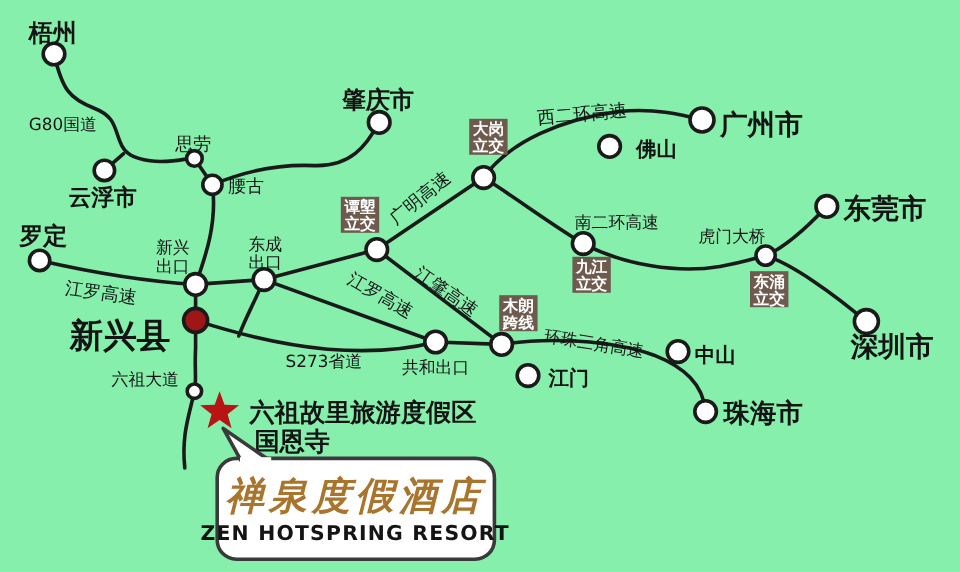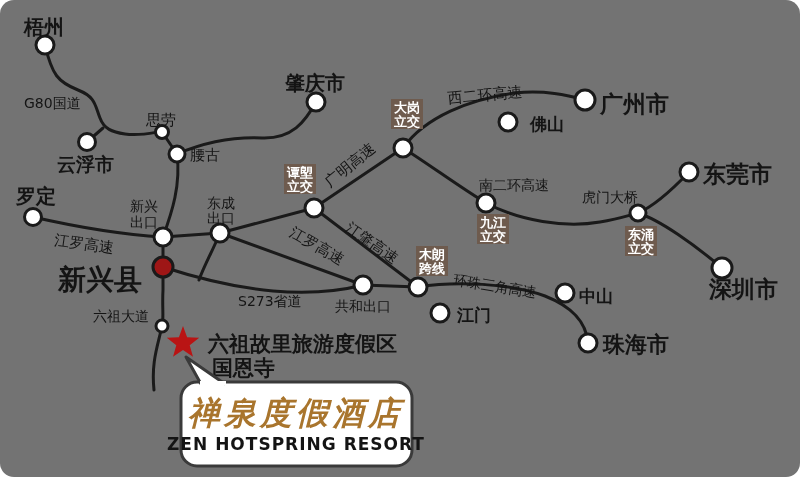--- a/index.html
+++ b/index.html
@@ -4,8 +4,8 @@
 <style>
   html,body { margin:0; padding:0; background:#ffffff; }
   .map-wrap {
-    position:relative; width:800px; height:477px; background:#737373;
-    font-family:"DejaVu Sans","Liberation Sans",sans-serif; overflow:hidden;border-radius:14px;
+    position:relative; width:800px; height:477px; background:#86efac;
+    font-family:"DejaVu Sans","Liberation Sans",sans-serif; overflow:hidden;
   }
   svg { display:block; }
   .lbl  { fill:#141414; font-family:"DejaVu Sans","Liberation Sans",sans-serif; }

